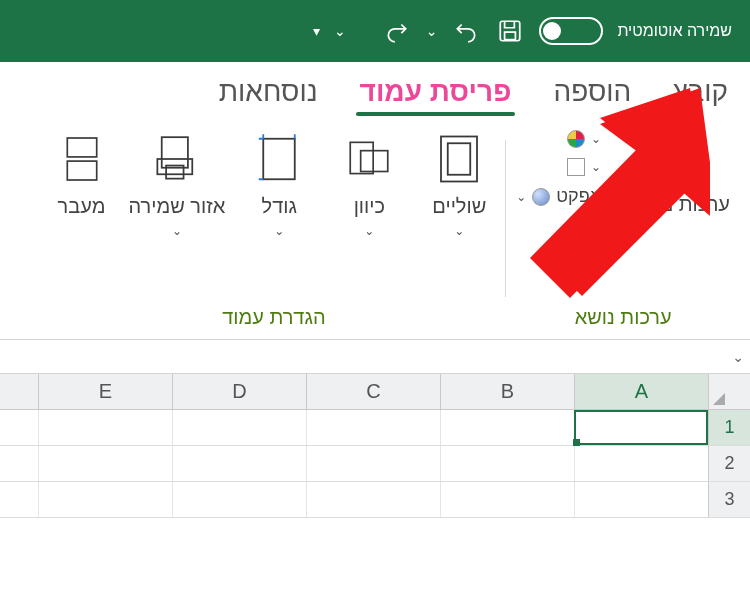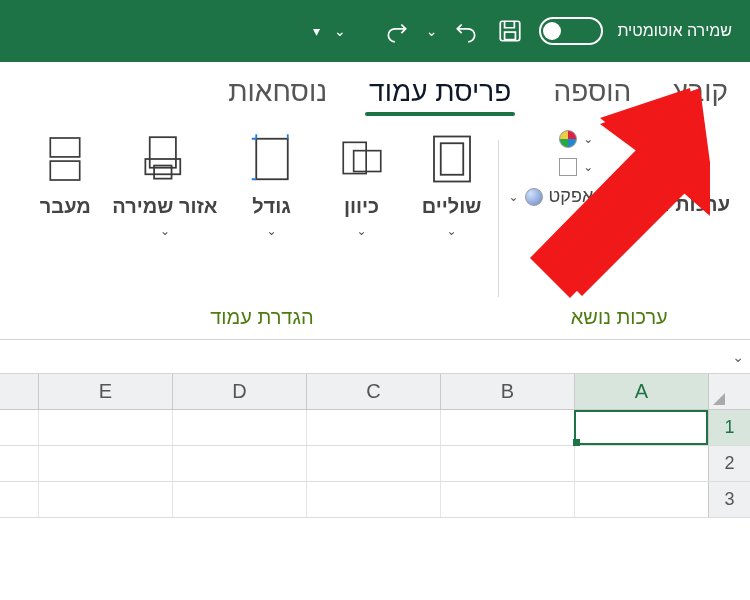--- a/index.html
+++ b/index.html
@@ -18,7 +18,7 @@
   
   .tabs { height: 60px; background: #fff; display: flex; align-items: flex-end; direction: rtl; padding: 0 18px; gap: 34px; }
   .tab { font-size: 28px; color: #555; padding: 10px 4px 14px; cursor: pointer; white-space: nowrap; }
-  .tab.active { color: #0f172a; font-weight: 400; position: relative; }
+  .tab.active { color: #ec4899; font-weight: 700; position: relative; }
   .tab.active::after { content:""; position:absolute; right:0; left:0; bottom:6px; height:4px; background:#1e7346; border-radius:2px; }
 
   

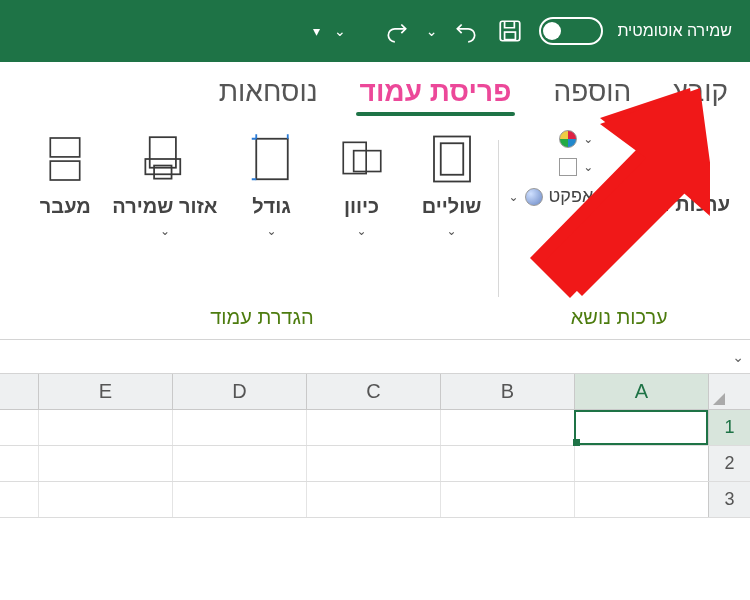--- a/index.html
+++ b/index.html
@@ -31,7 +31,7 @@
   .btn { display:flex; flex-direction:column; align-items:center; gap:6px; cursor:pointer; min-width: 72px; }
   .btn .ic { width:58px; height:58px; display:flex; align-items:center; justify-content:center; }
   .btn .ic svg { stroke:#3a3a3a; fill:none; stroke-width:1.6; }
-  .btn-label { font-size:20px; color:#444; text-align:center; line-height:1.2; display:flex; align-items:flex-start; gap:4px;font-weight:bold; }
+  .btn-label { font-size:20px; color:#444; text-align:center; line-height:1.2; display:flex; align-items:flex-start; gap:4px; }
   .caret { font-size:12px; color:#555; }
 
   .themes-col { display:flex; flex-direction:column; gap:10px; align-items:flex-start; }

